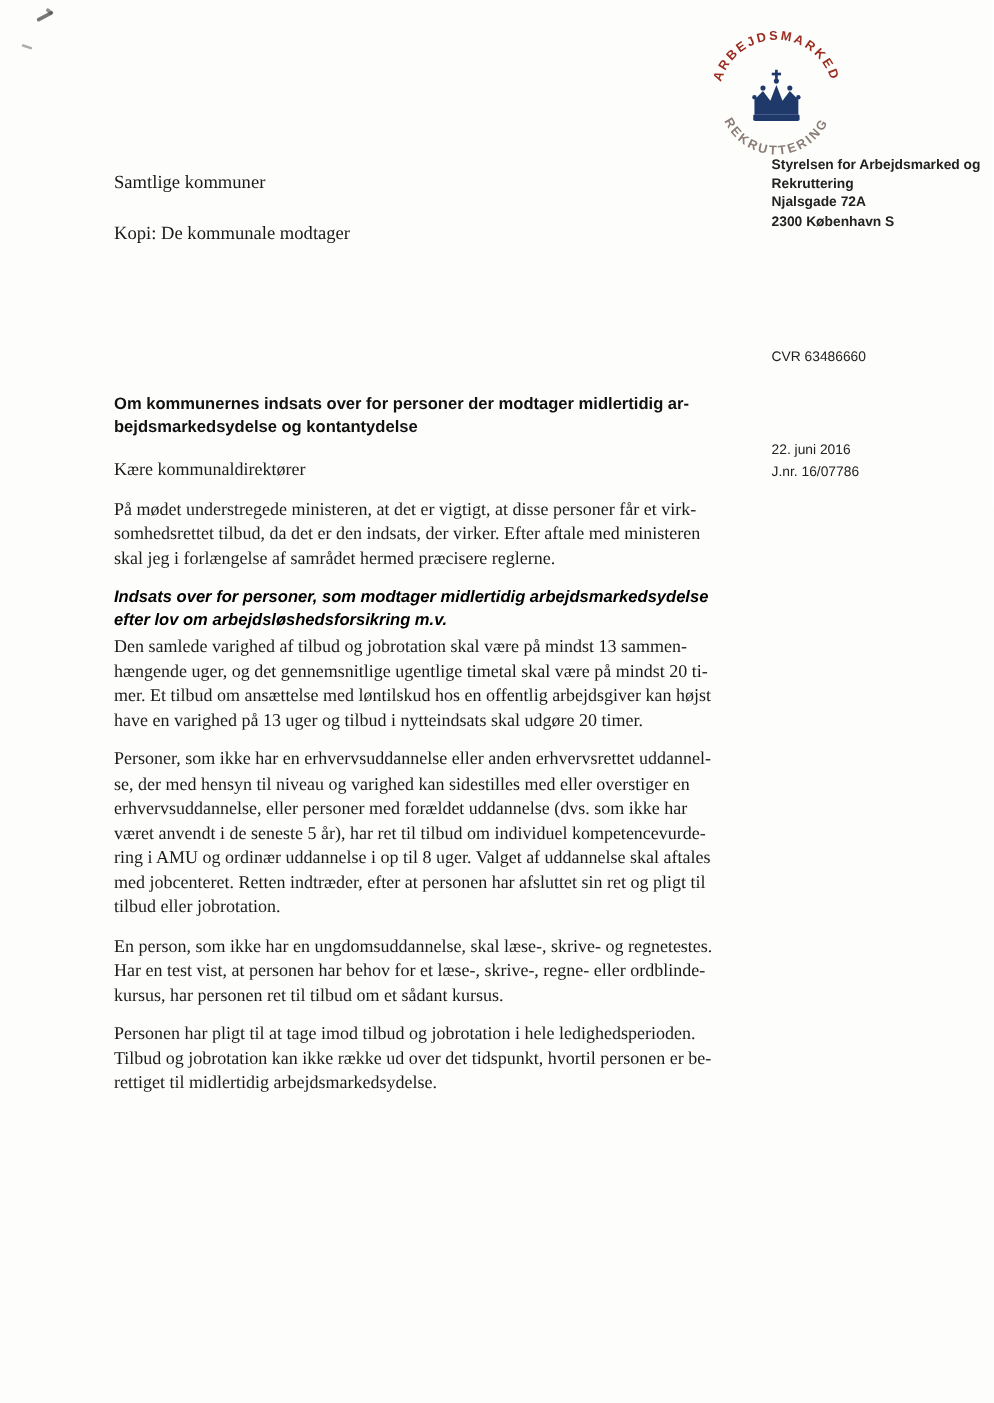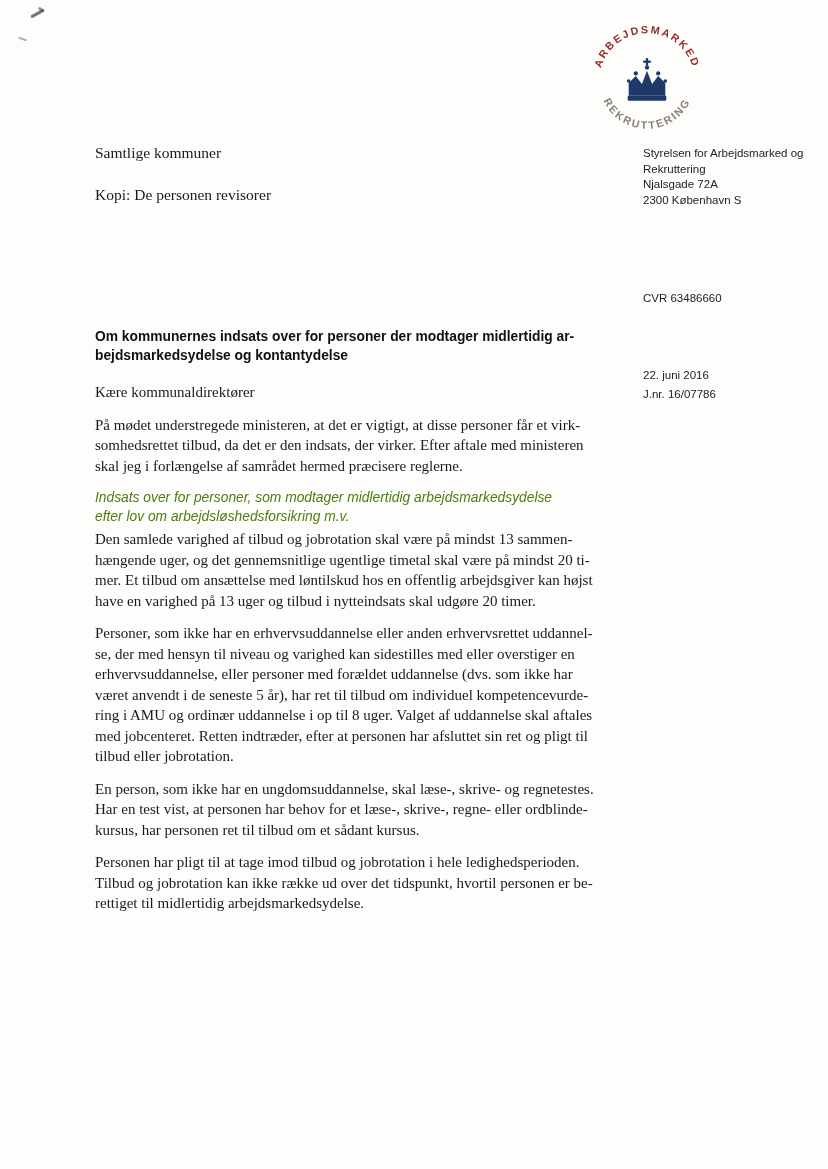--- a/index.html
+++ b/index.html
@@ -30,7 +30,7 @@
 
   
   .info { position: absolute; left: 643px; font-family: "Liberation Sans", sans-serif; font-size: 11.5px; line-height: 15.5px; color: #222; }
-  .info.addr    { top: 146px; }
+  .info.addr    { top: 131px; font-weight: bold; }
   .info.contact { top: 229px; }
   .info.cvr     { top: 291px; }
   .info.date    { top: 368px; }

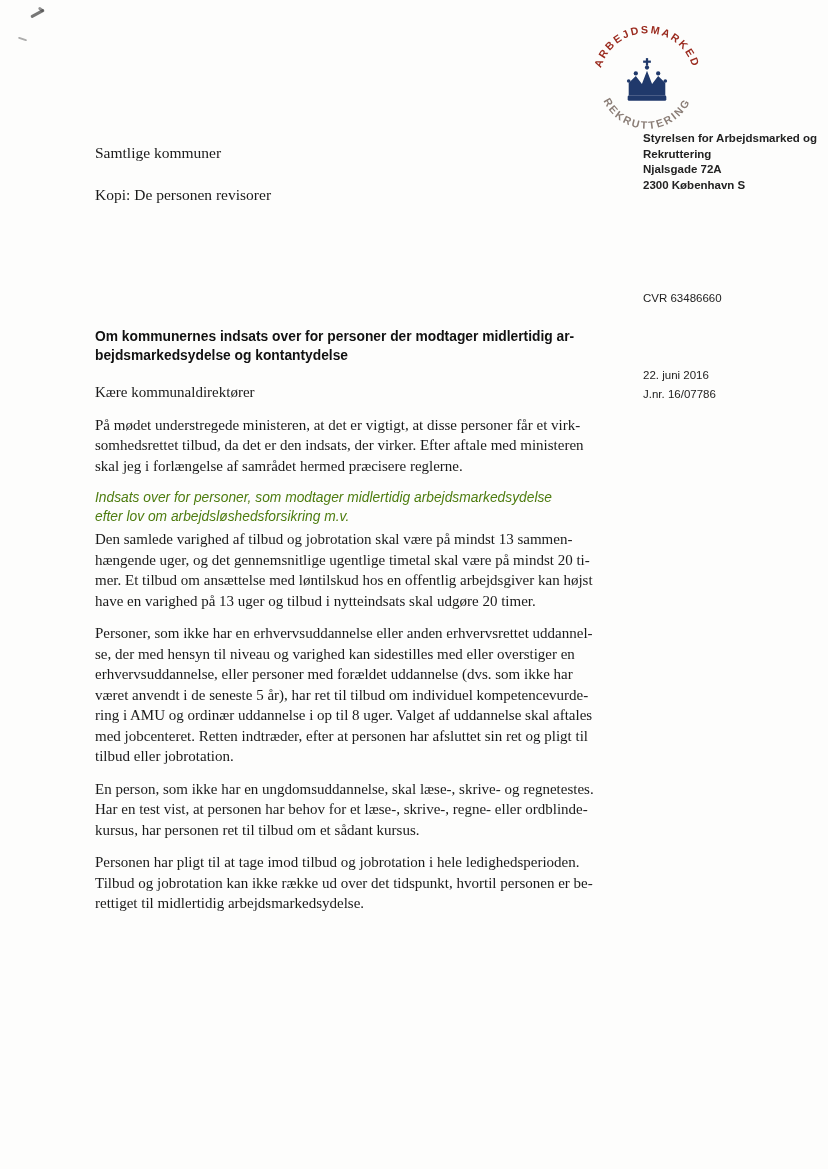--- a/index.html
+++ b/index.html
@@ -96,7 +96,7 @@
   </div>
 
   <div class="recipient">Samtlige kommuner</div>
-  <div class="copyline">Kopi: De personen revisorer</div>
+  <div class="copyline">Kopi: De kommunale modtager</div>
 
   <div class="info addr">
     <div>Styrelsen for Arbejdsmarked og</div>

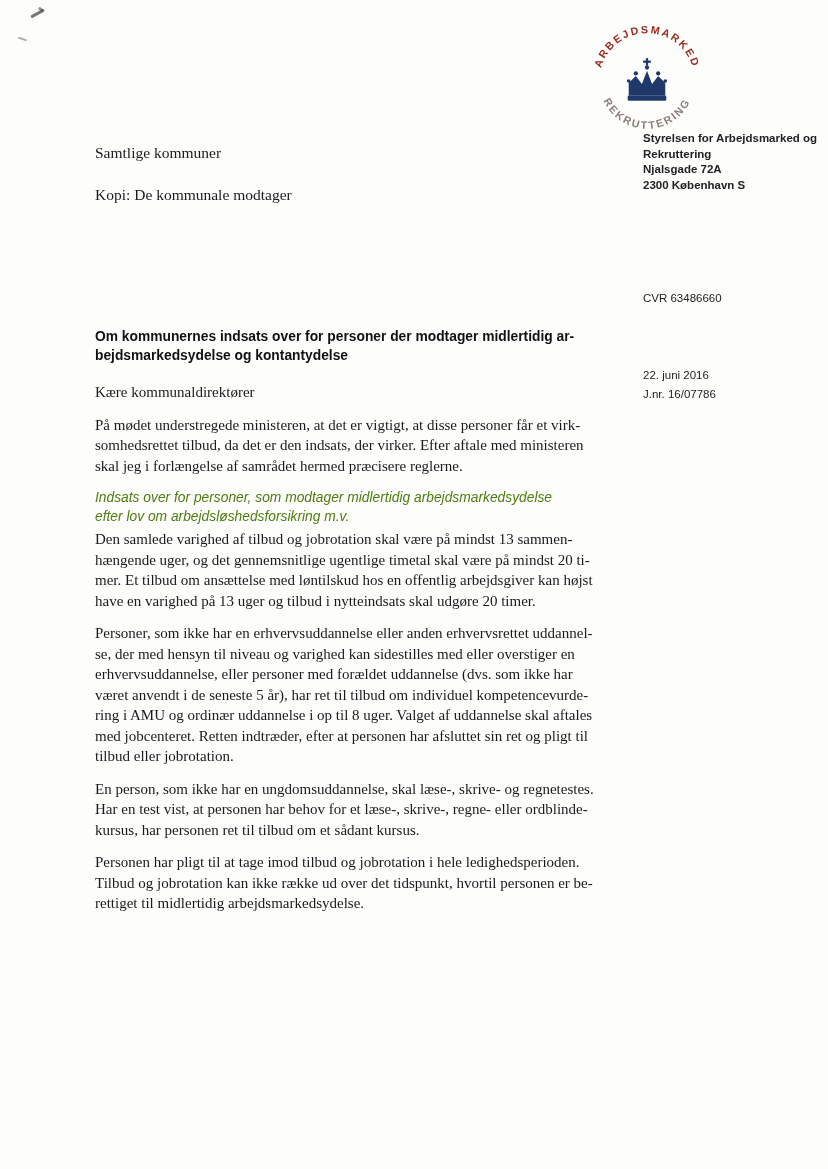--- a/index.html
+++ b/index.html
@@ -51,13 +51,13 @@
   .para { font-size: 15px; line-height: 20.5px; margin: 0 0 12px 0; white-space: pre; }
   .section-heading {
     font-family: "Liberation Sans", sans-serif;
-    font-weight: normal;
+    font-weight: bold;
     font-style: italic;
     font-size: 13.8px;
     line-height: 19px;
     white-space: pre;
     margin: 8px 0 3px 0;
-    color: #4d7c0f;
+    color: #000000;
   }
 </style>
 </head>

